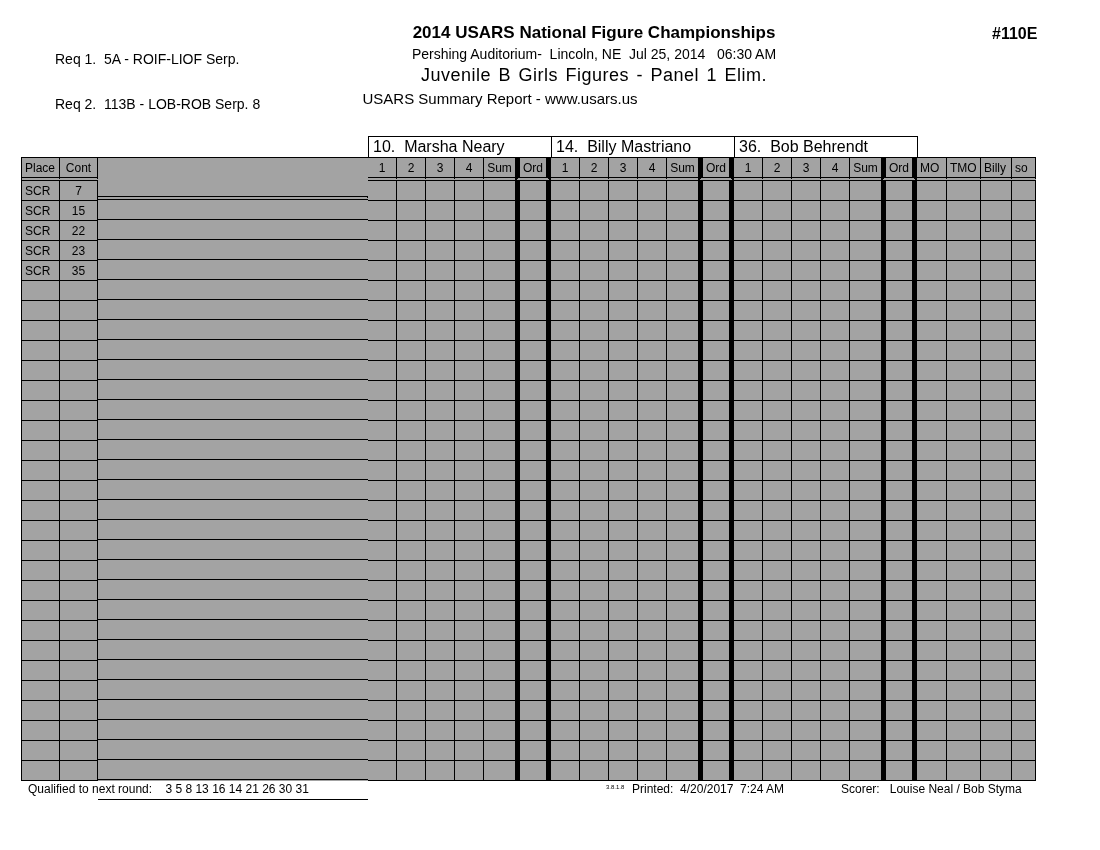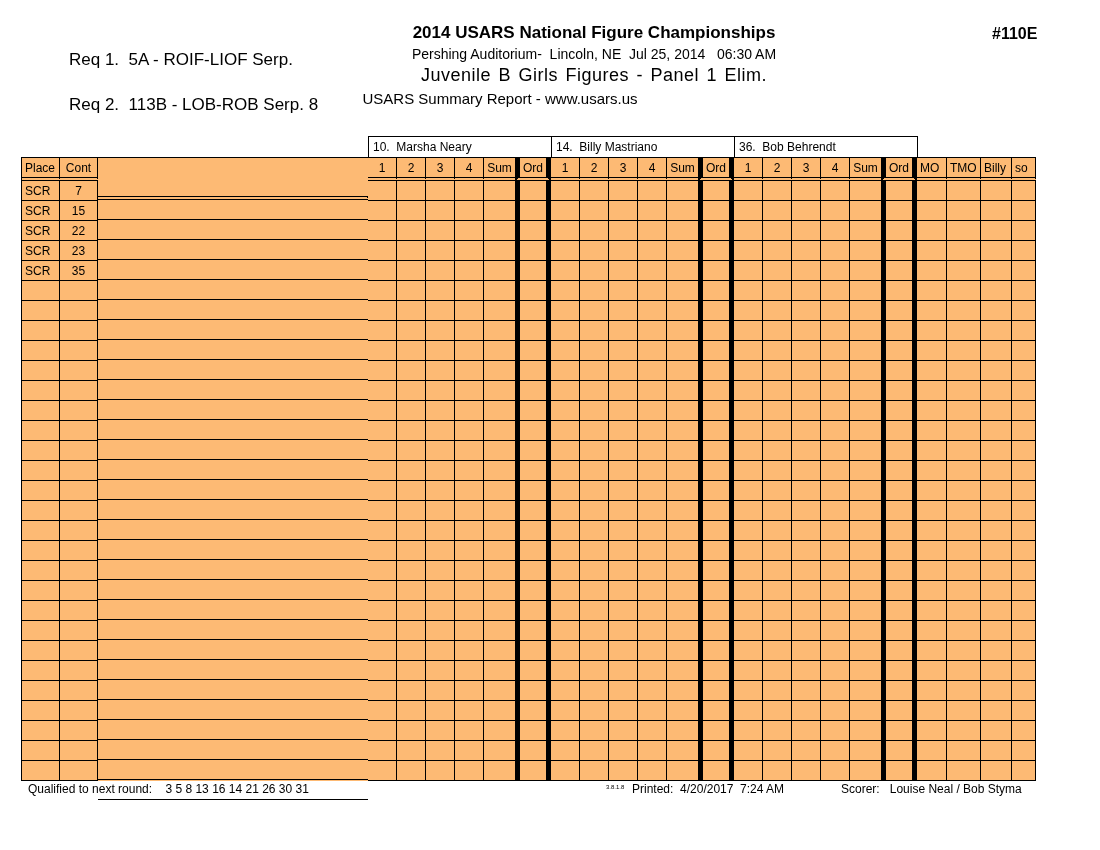--- a/index.html
+++ b/index.html
@@ -9,7 +9,7 @@
     position:relative;overflow:hidden;
   }
   .abs{position:absolute;white-space:pre;margin-left:44px;}
-  .req-block{left:25px;top:22px;font-size:17px;line-height:15px;}
+  .req-block{left:11px;top:22px;font-size:14px;line-height:15px;}
   .title{left:0;top:23px;width:1100px;text-align:center;font-size:17px;font-weight:bold;}
   .venue{left:0;top:46px;width:1100px;text-align:center;font-size:14px;}
   .event-title{left:0;top:65px;width:1100px;text-align:center;font-size:18px;font-weight:normal;word-spacing:2px;letter-spacing:0.5px;}

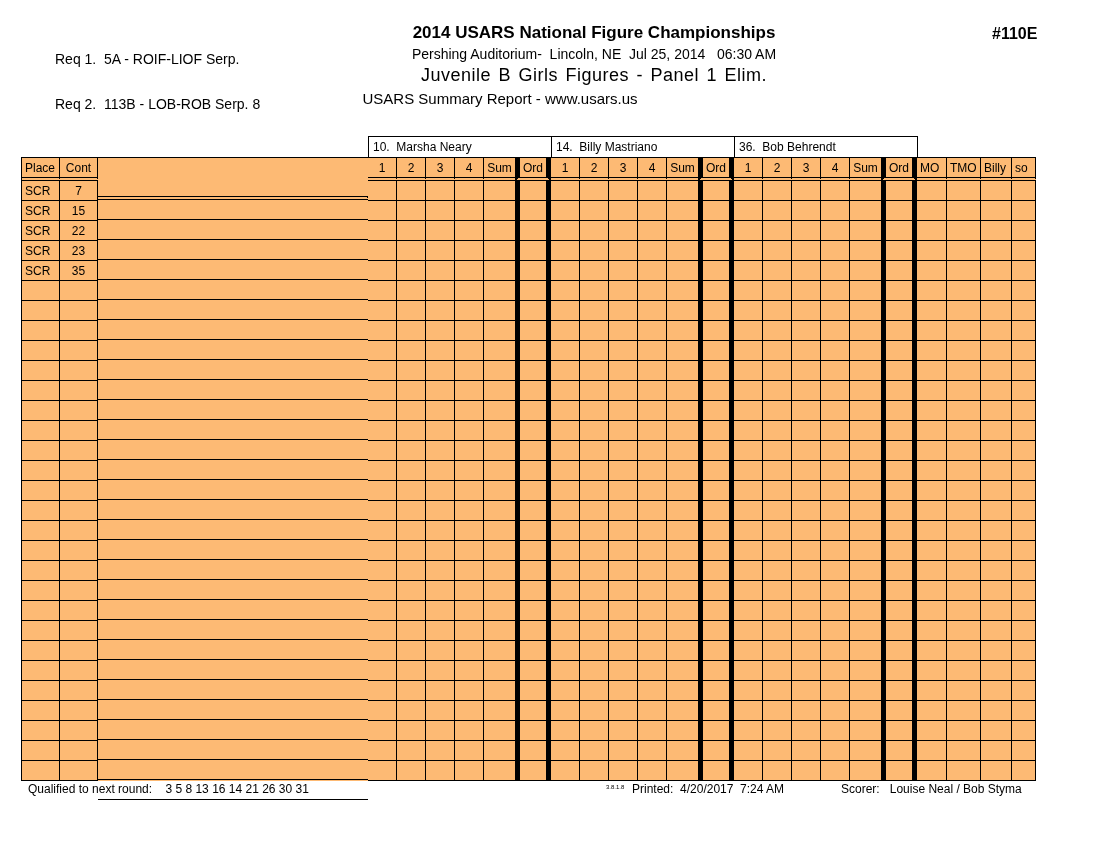--- a/index.html
+++ b/index.html
@@ -19,7 +19,7 @@
   .judge-box{
     position:absolute;top:136px;height:22px;width:184px;
     border:1px solid #000;border-bottom:none;box-sizing:border-box;
-    font-size:12px;line-height:20px;padding-left:4px;white-space:pre;overflow:hidden;
+    font-size:16px;line-height:20px;padding-left:4px;white-space:pre;overflow:hidden;
   }
   .jb1{left:368px;} .jb2{left:551px;} .jb3{left:734px;}
 

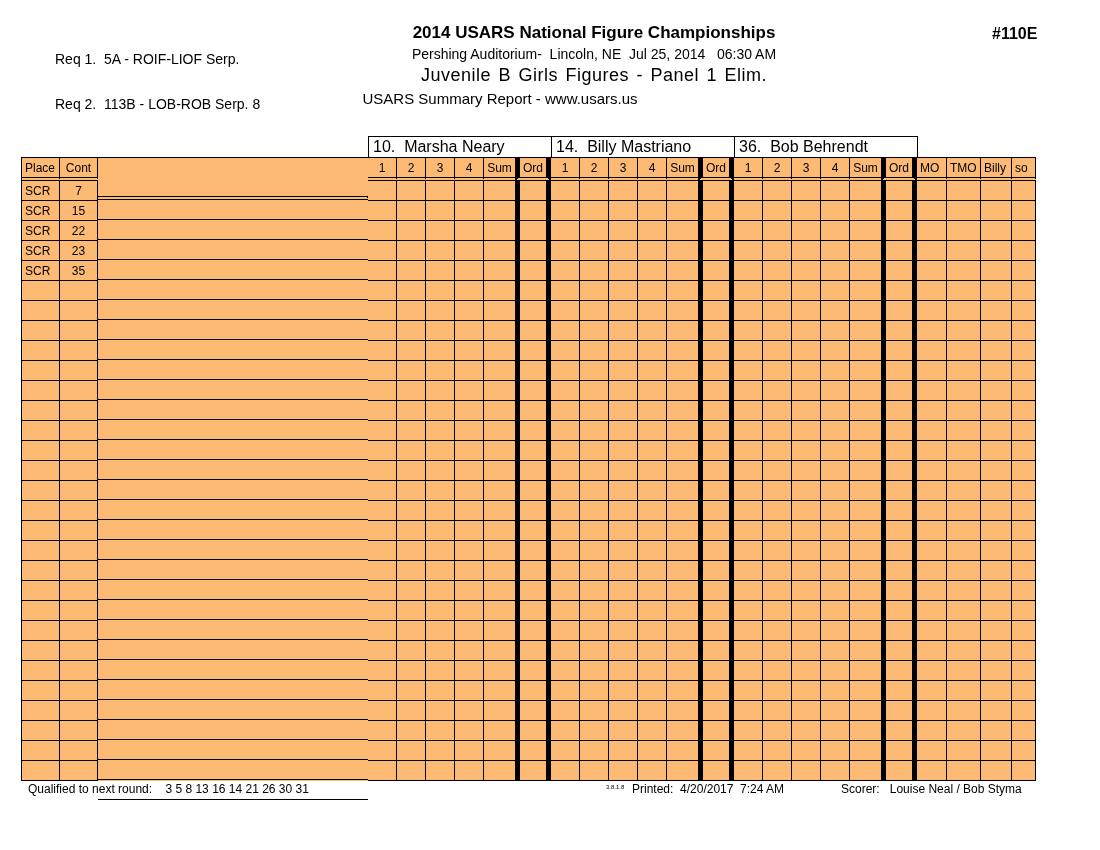--- a/index.html
+++ b/index.html
@@ -32,7 +32,7 @@
       30px 34px 31px 24px;
     grid-template-rows:23px repeat(30,20px);
     border-top:1px solid #000;border-left:1px solid #000;
-    font-size:12px;background:#fdba74;
+    font-size:12px;background:#a3a3a3;
   }
   .cell{
     border-right:1px solid #000;border-bottom:1px solid #000;

